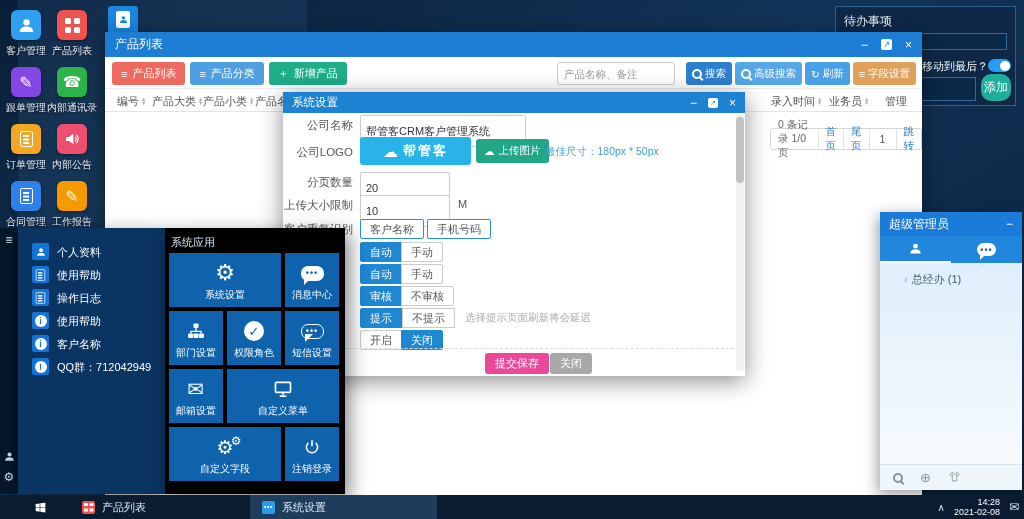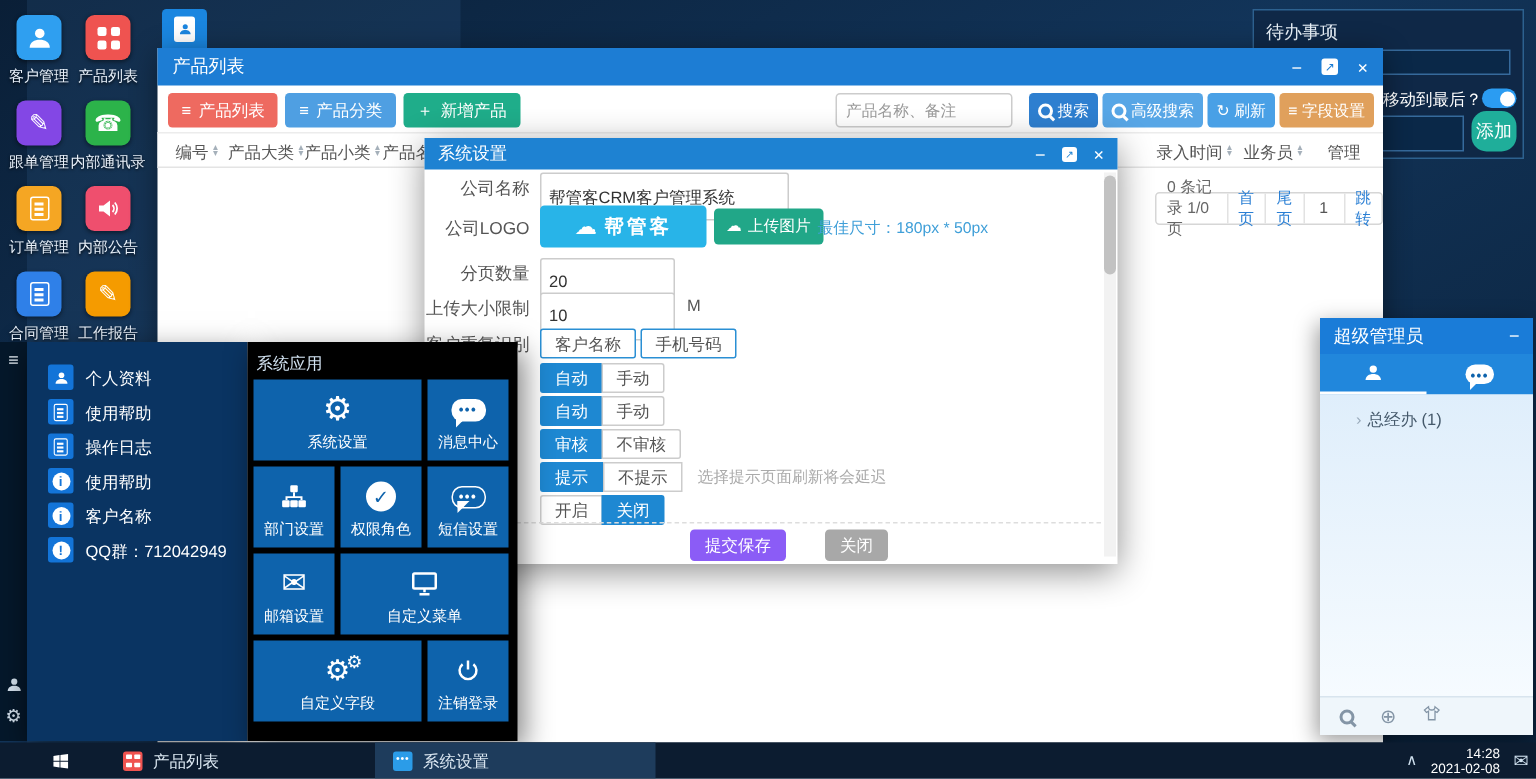--- a/index.html
+++ b/index.html
@@ -355,7 +355,7 @@
     <button class="obtn sel">关闭</button>
   </div>
   <div class="m-div"></div>
-  <button class="m-foot-btn" style="left:177px;top:261px;background:#8b5cf6">提交保存</button>
+  <button class="m-foot-btn" style="left:202px;top:261px;background:#ec4899">提交保存</button>
   <button class="m-foot-btn" style="left:267px;top:261px;background:#a8a8a8">关闭</button>
   <div class="m-scroll">
       <div class="m-thumb"></div>

